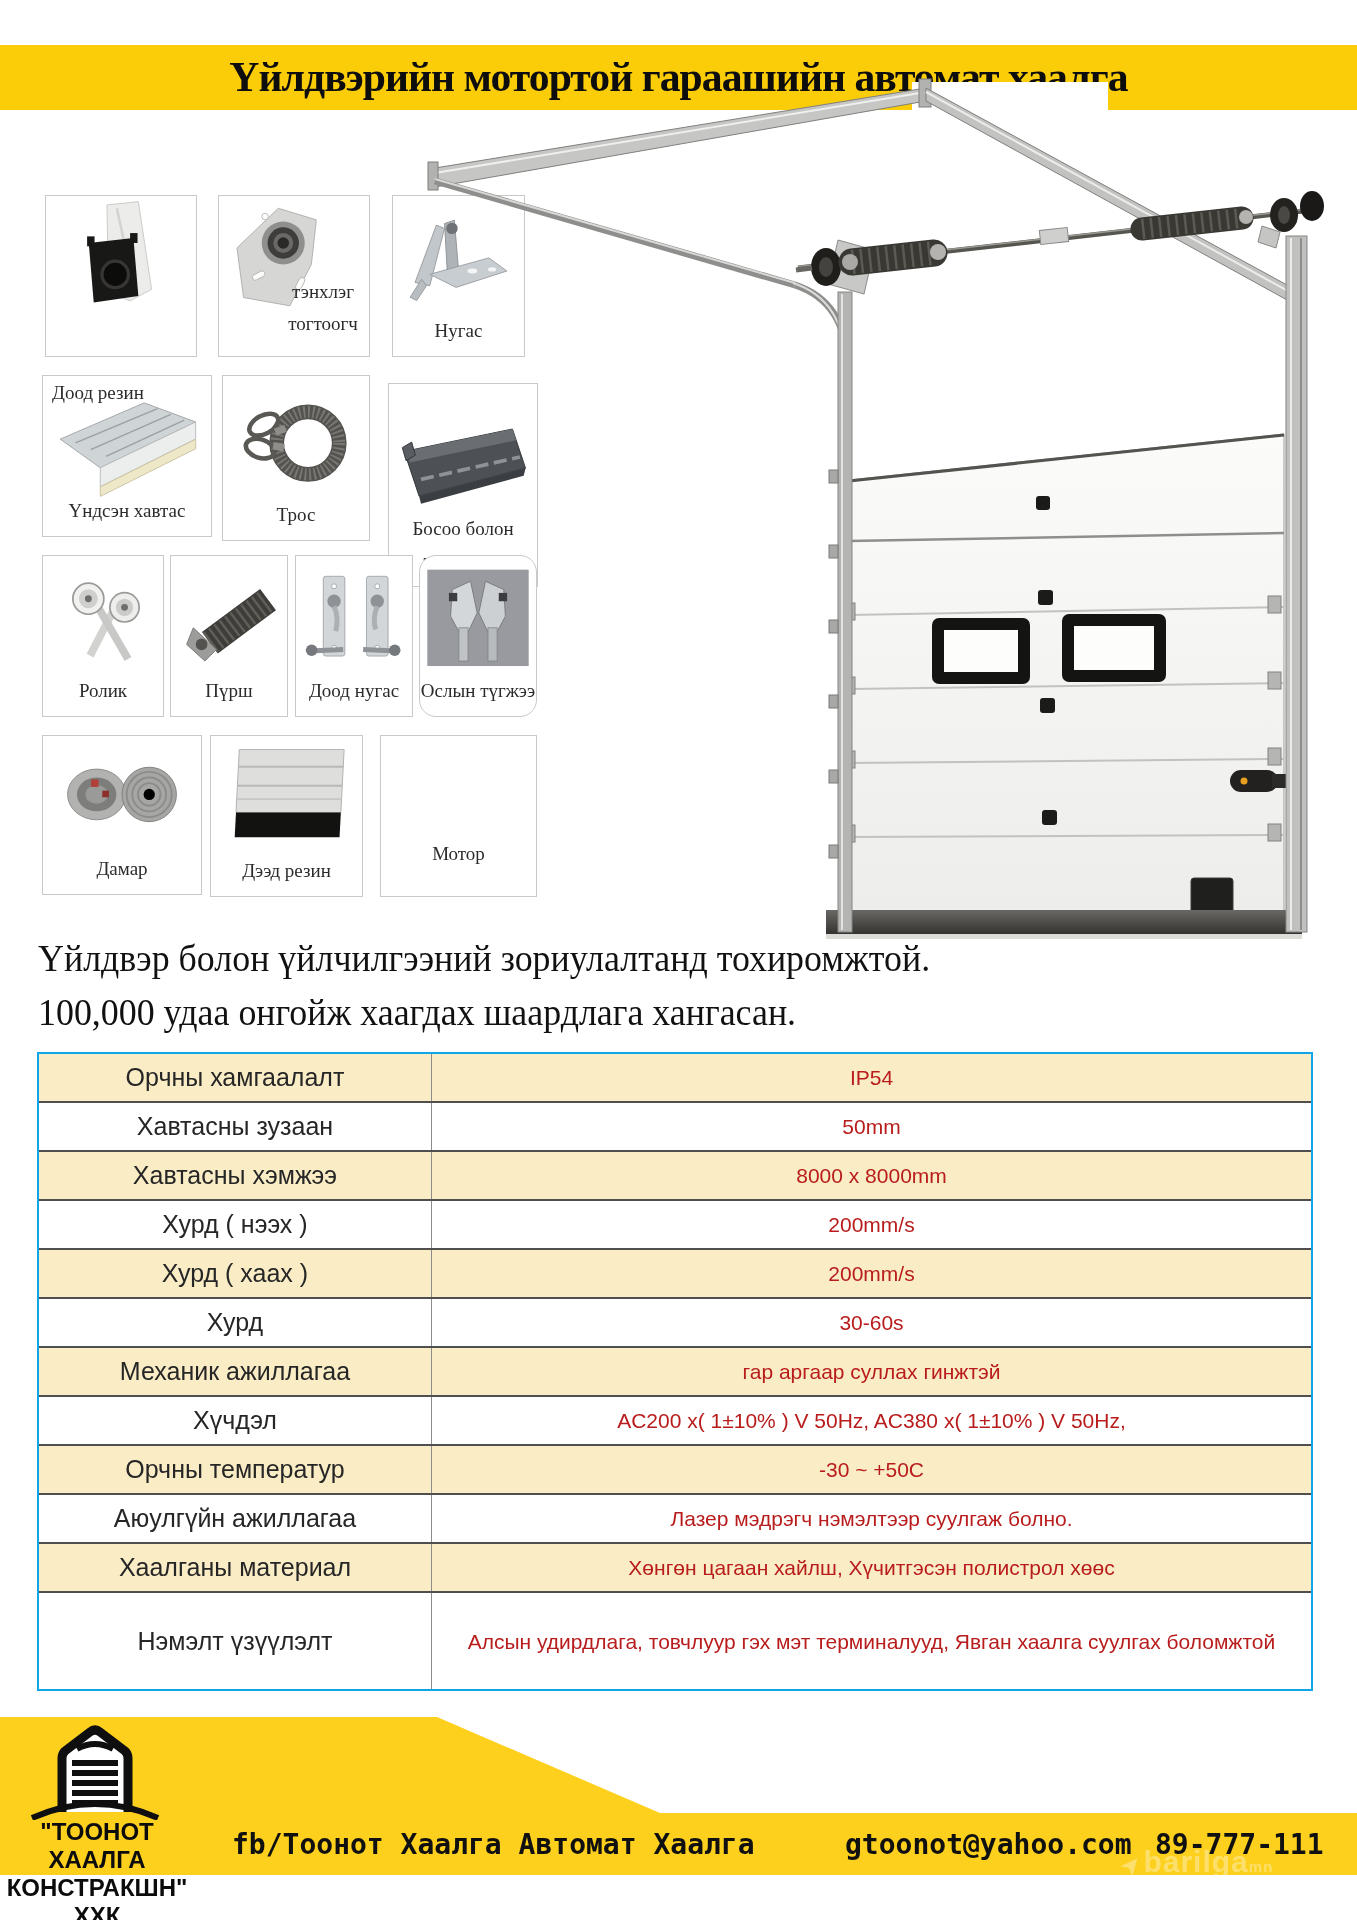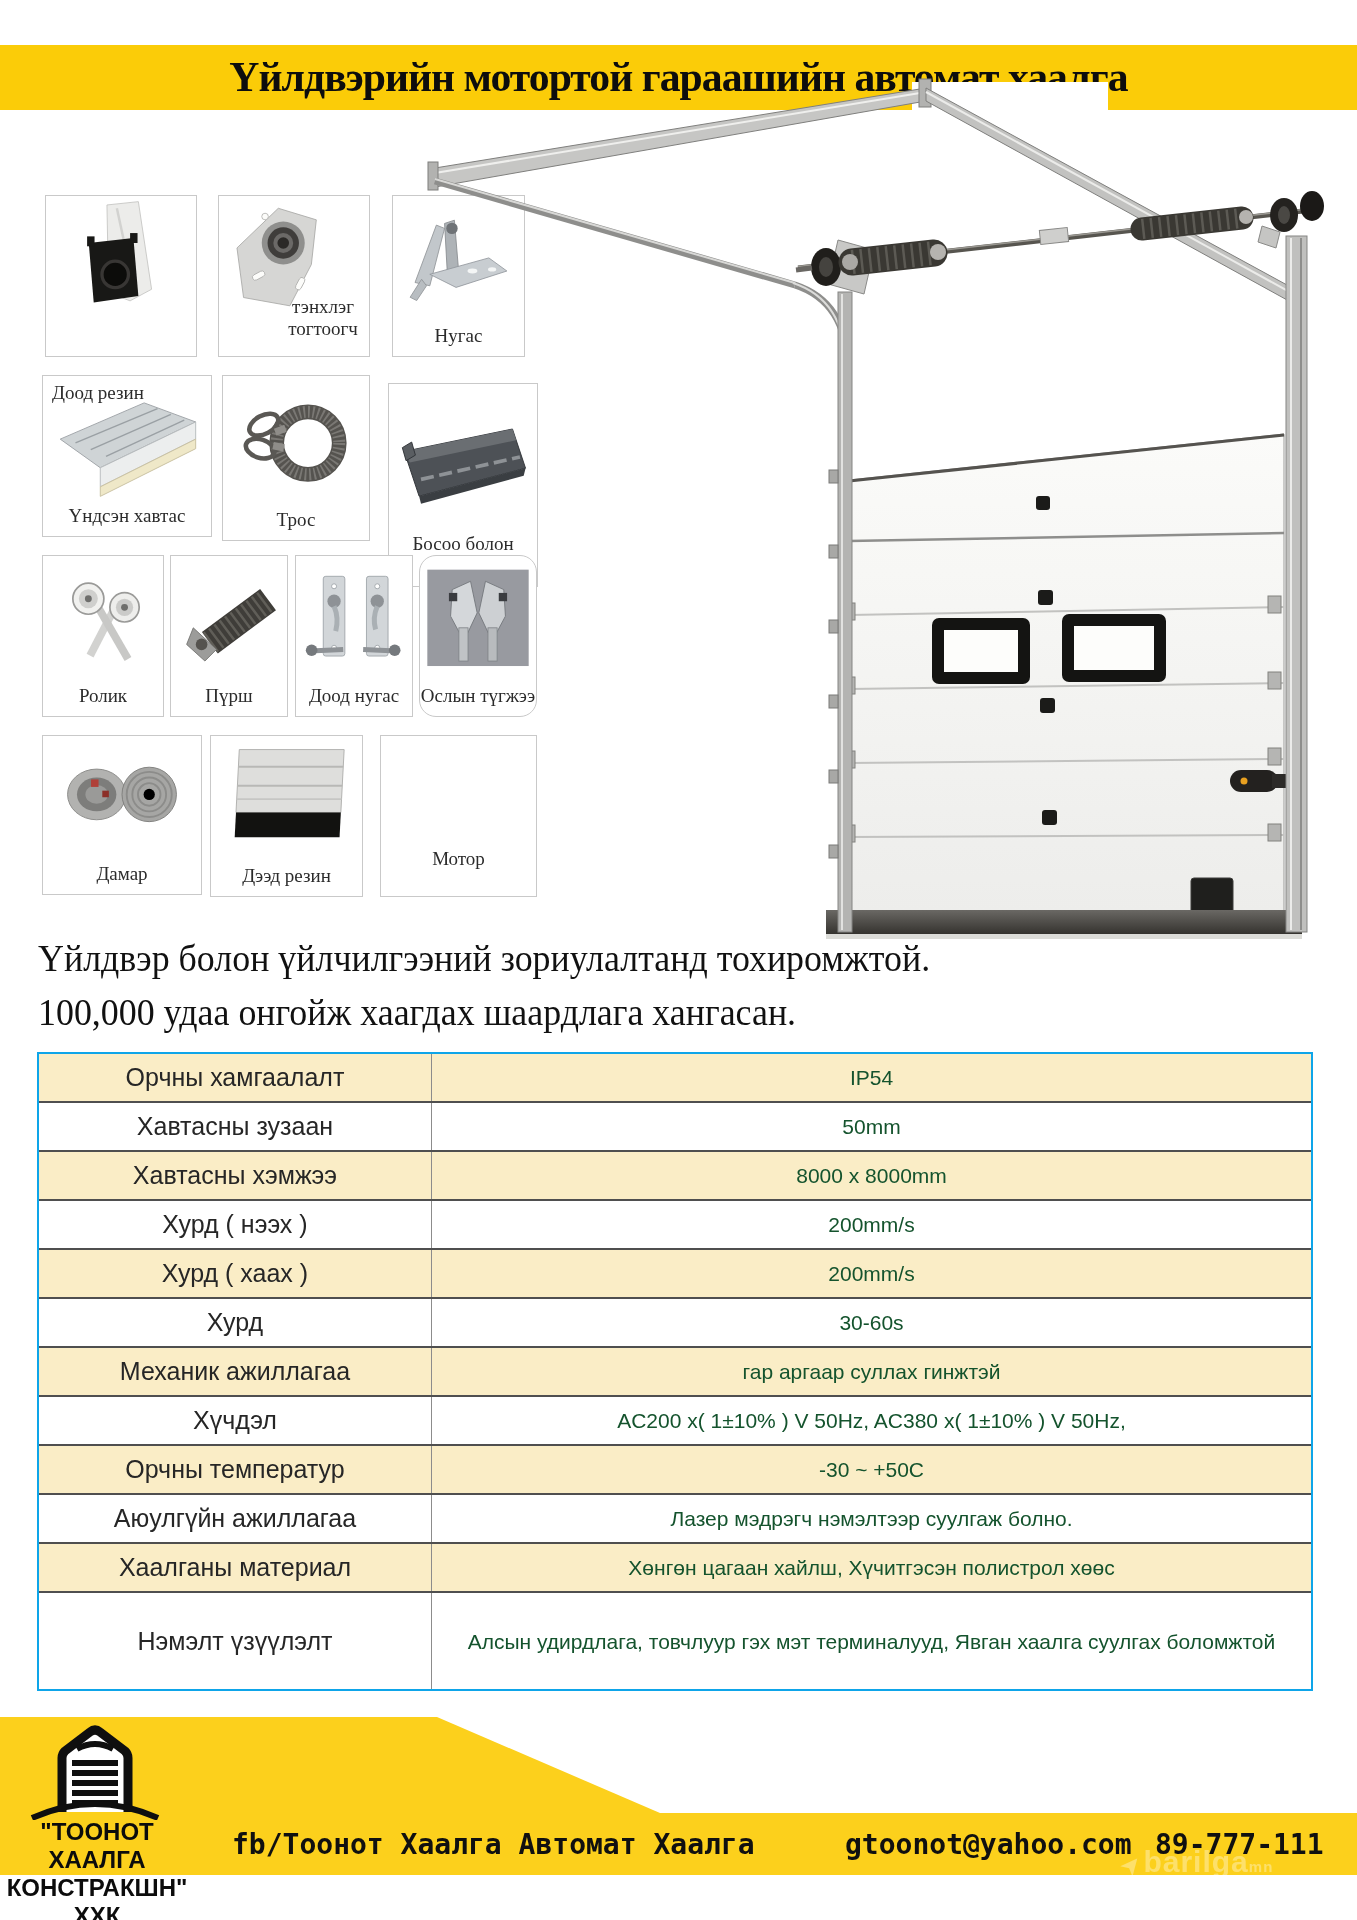--- a/index.html
+++ b/index.html
@@ -15,7 +15,7 @@
   .thumb .art{position:absolute;left:4px;top:4px;right:4px;bottom:32px;}
   .thumb .art svg{width:100%;height:100%;}
   .thumb figcaption{position:absolute;left:0;right:0;bottom:9px;text-align:center;
-     font-family:"Liberation Serif",serif;font-size:19px;color:#2b2b2b;line-height:22px;}
+     font-family:"Liberation Serif",serif;font-size:19px;color:#2b2b2b;line-height:32px;}
   .thumb .corner-label{position:absolute;left:9px;top:6px;font-family:"Liberation Serif",serif;
      font-size:19px;color:#2b2b2b;}
   .thumb.cap-inside figcaption{left:auto;right:4px;bottom:16px;width:84px;}

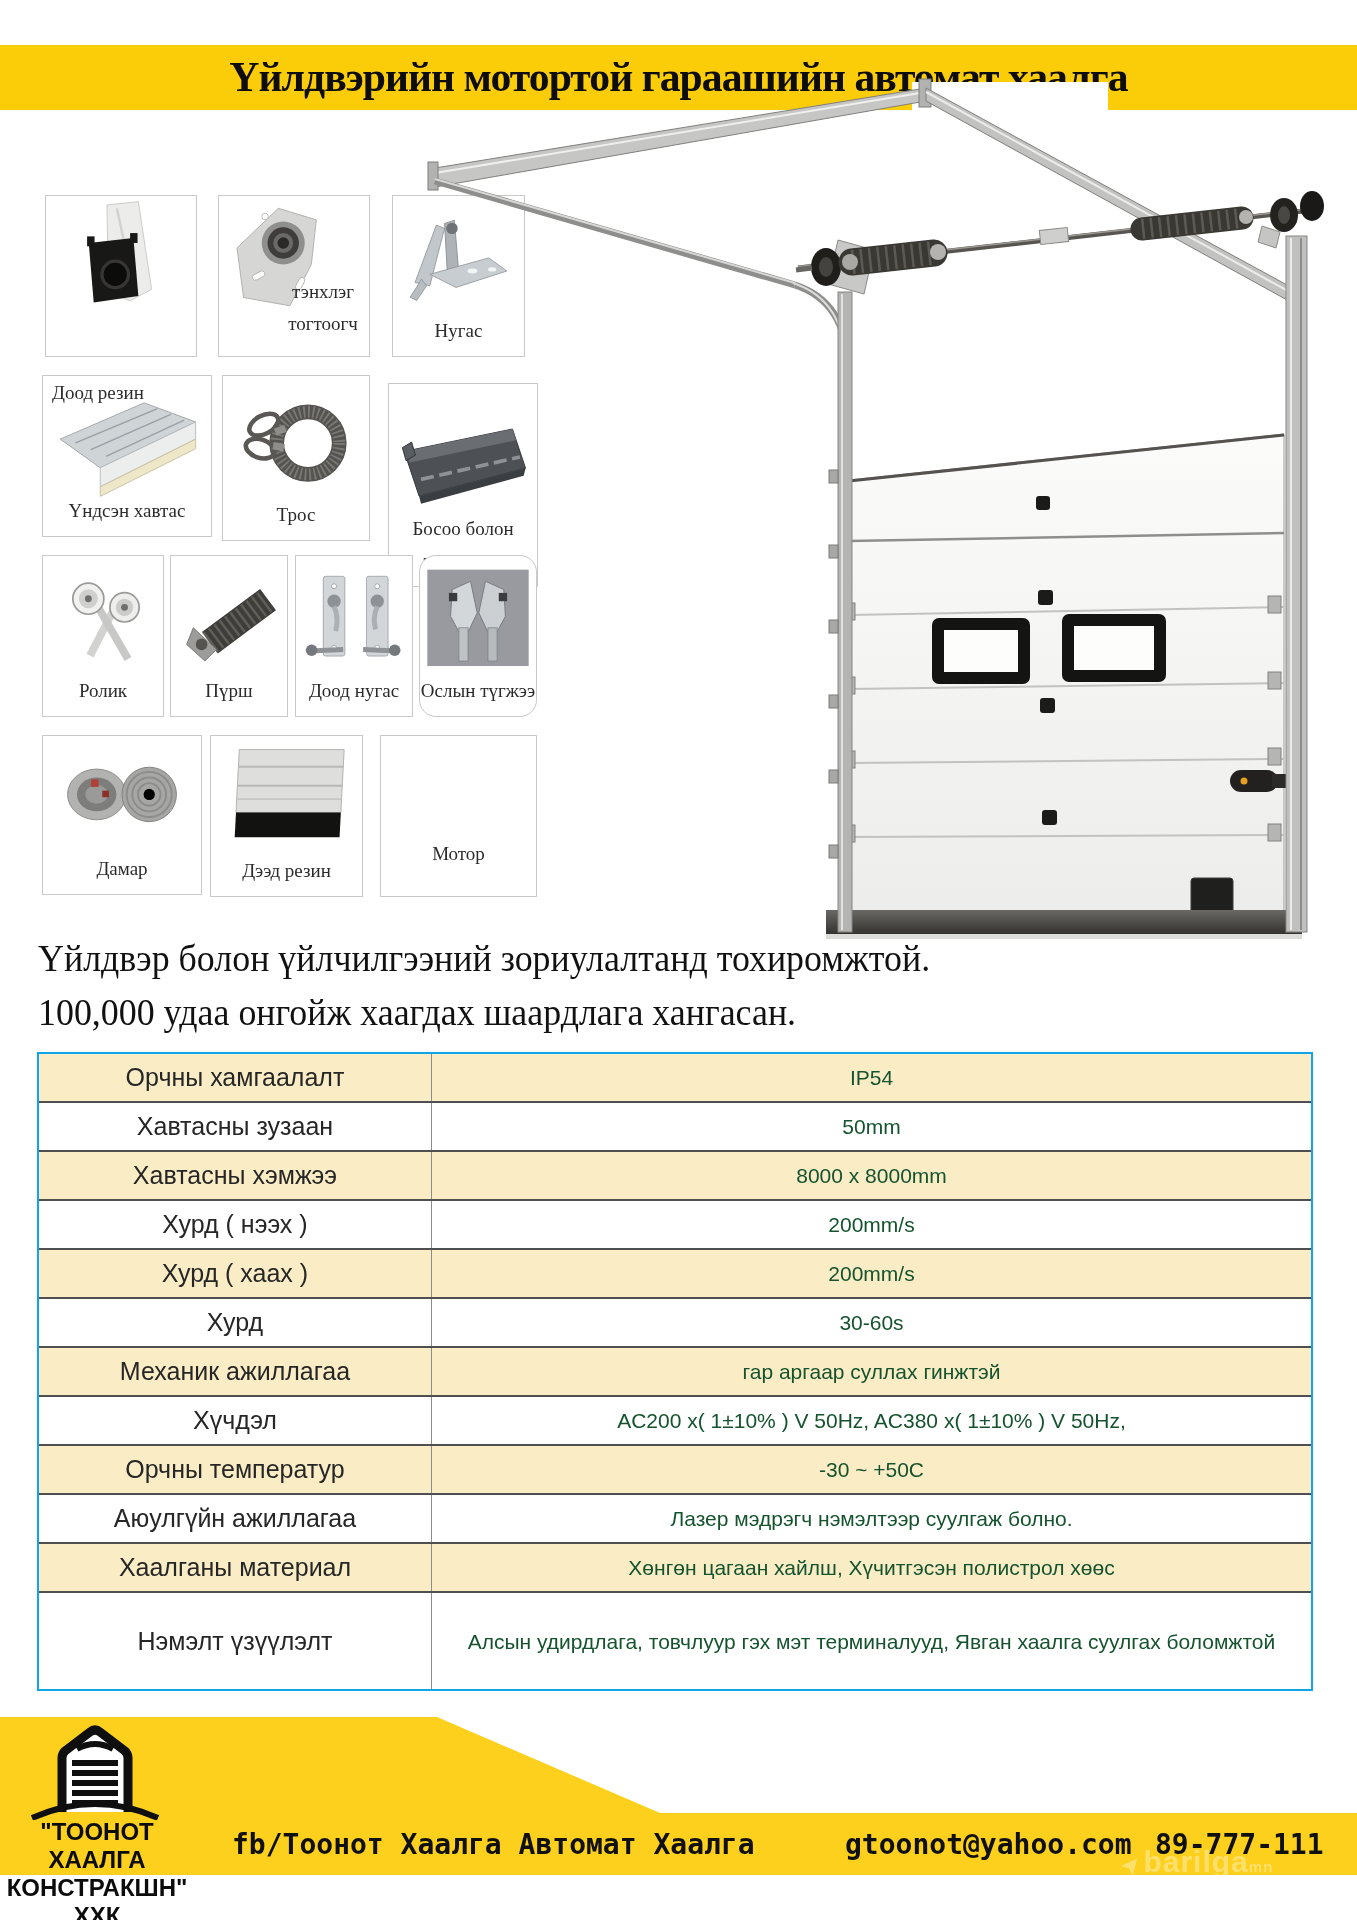--- a/index.html
+++ b/index.html
@@ -33,7 +33,7 @@
   .srow:nth-child(odd){background:var(--table-row-yellow,#FAEDC6);}
   .srow .lbl{width:392px;text-align:center;font-size:25px;color:#262626;border-right:1px solid #8c8c8c;
      align-self:stretch;display:flex;align-items:center;justify-content:center;}
-  .srow .val{flex:1;text-align:center;font-size:21px;color:#14532d;line-height:27px;padding:4px 30px;}
+  .srow .val{flex:1;text-align:center;font-size:21px;color:#b91c1c;line-height:27px;padding:4px 30px;}
   .srow.tall{min-height:96px;}
   
   .footer-strip{position:absolute;left:0;top:1813px;width:100%;height:62px;background:var(--footer-yellow,#FCD01C);z-index:1;}

